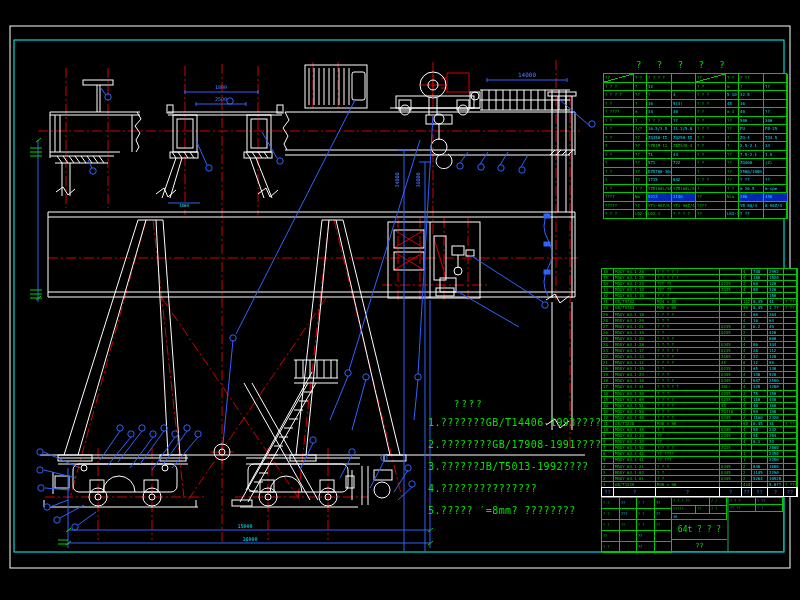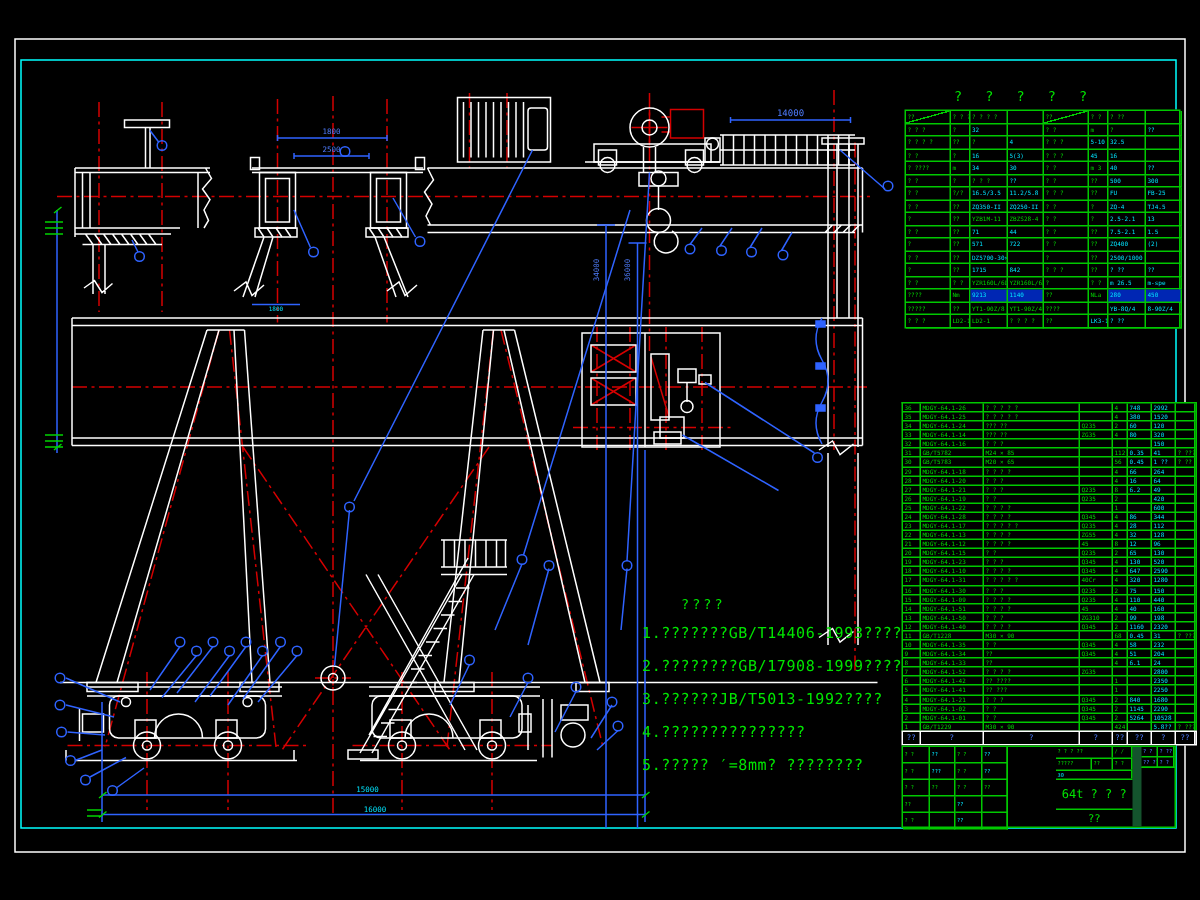--- a/index.html
+++ b/index.html
@@ -900,7 +900,7 @@
     <div>
 
     <div class="itm">1.???????GB/T14406-1993????</div>
-        <div class="itm">2.????????GB/17908-1999????</div>
+        <div class="itm">2.????????GB/17908-1991????</div>
         <div class="itm">3.??????JB/T5013-1992????</div>
         <div class="itm">4.???????????????</div>
         <div class="itm">5.????? ′=8mm? ????????</div>

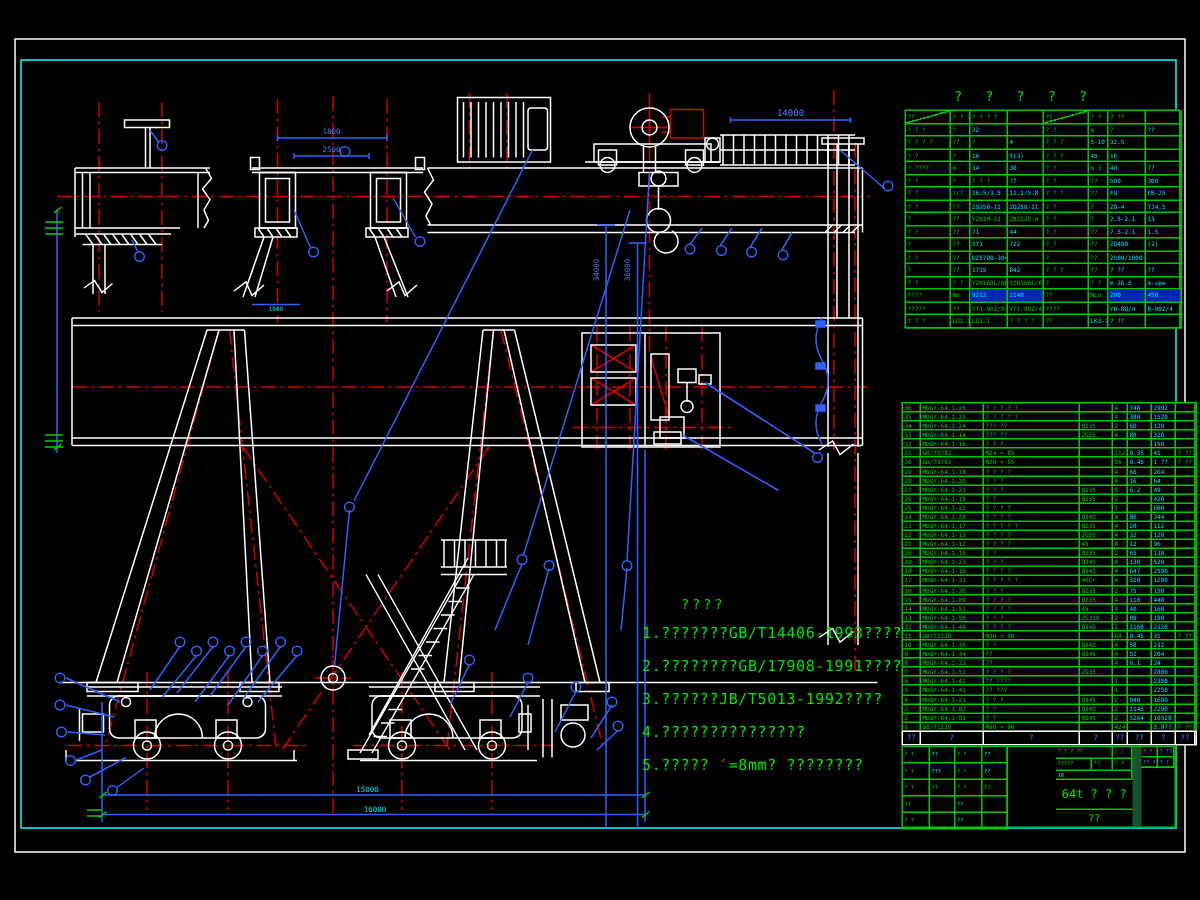--- a/index.html
+++ b/index.html
@@ -38,7 +38,7 @@
   .ta{border-right:1px solid #00c800;border-bottom:1px solid #00c800;box-sizing:border-box;
       color:#00d400;font-size:3.5px;line-height:10px;white-space:nowrap;overflow:hidden;padding-left:1px;}
   .ta.c{color:#00e5ff;}
-  #tb-b{width:57px;border-right:6px solid #14532d;box-sizing:border-box;display:flex;flex-direction:column;margin-left:32px;}
+  #tb-b{width:57px;border-right:2px solid #14532d;box-sizing:border-box;display:flex;flex-direction:column;}
   .tbr{border-bottom:1px solid #00c800;box-sizing:border-box;display:flex;color:#00d400;}
   .tbr>div{border-right:1px solid #00c800;box-sizing:border-box;font-size:3.5px;line-height:7px;
            white-space:nowrap;overflow:hidden;padding-left:1px;}

